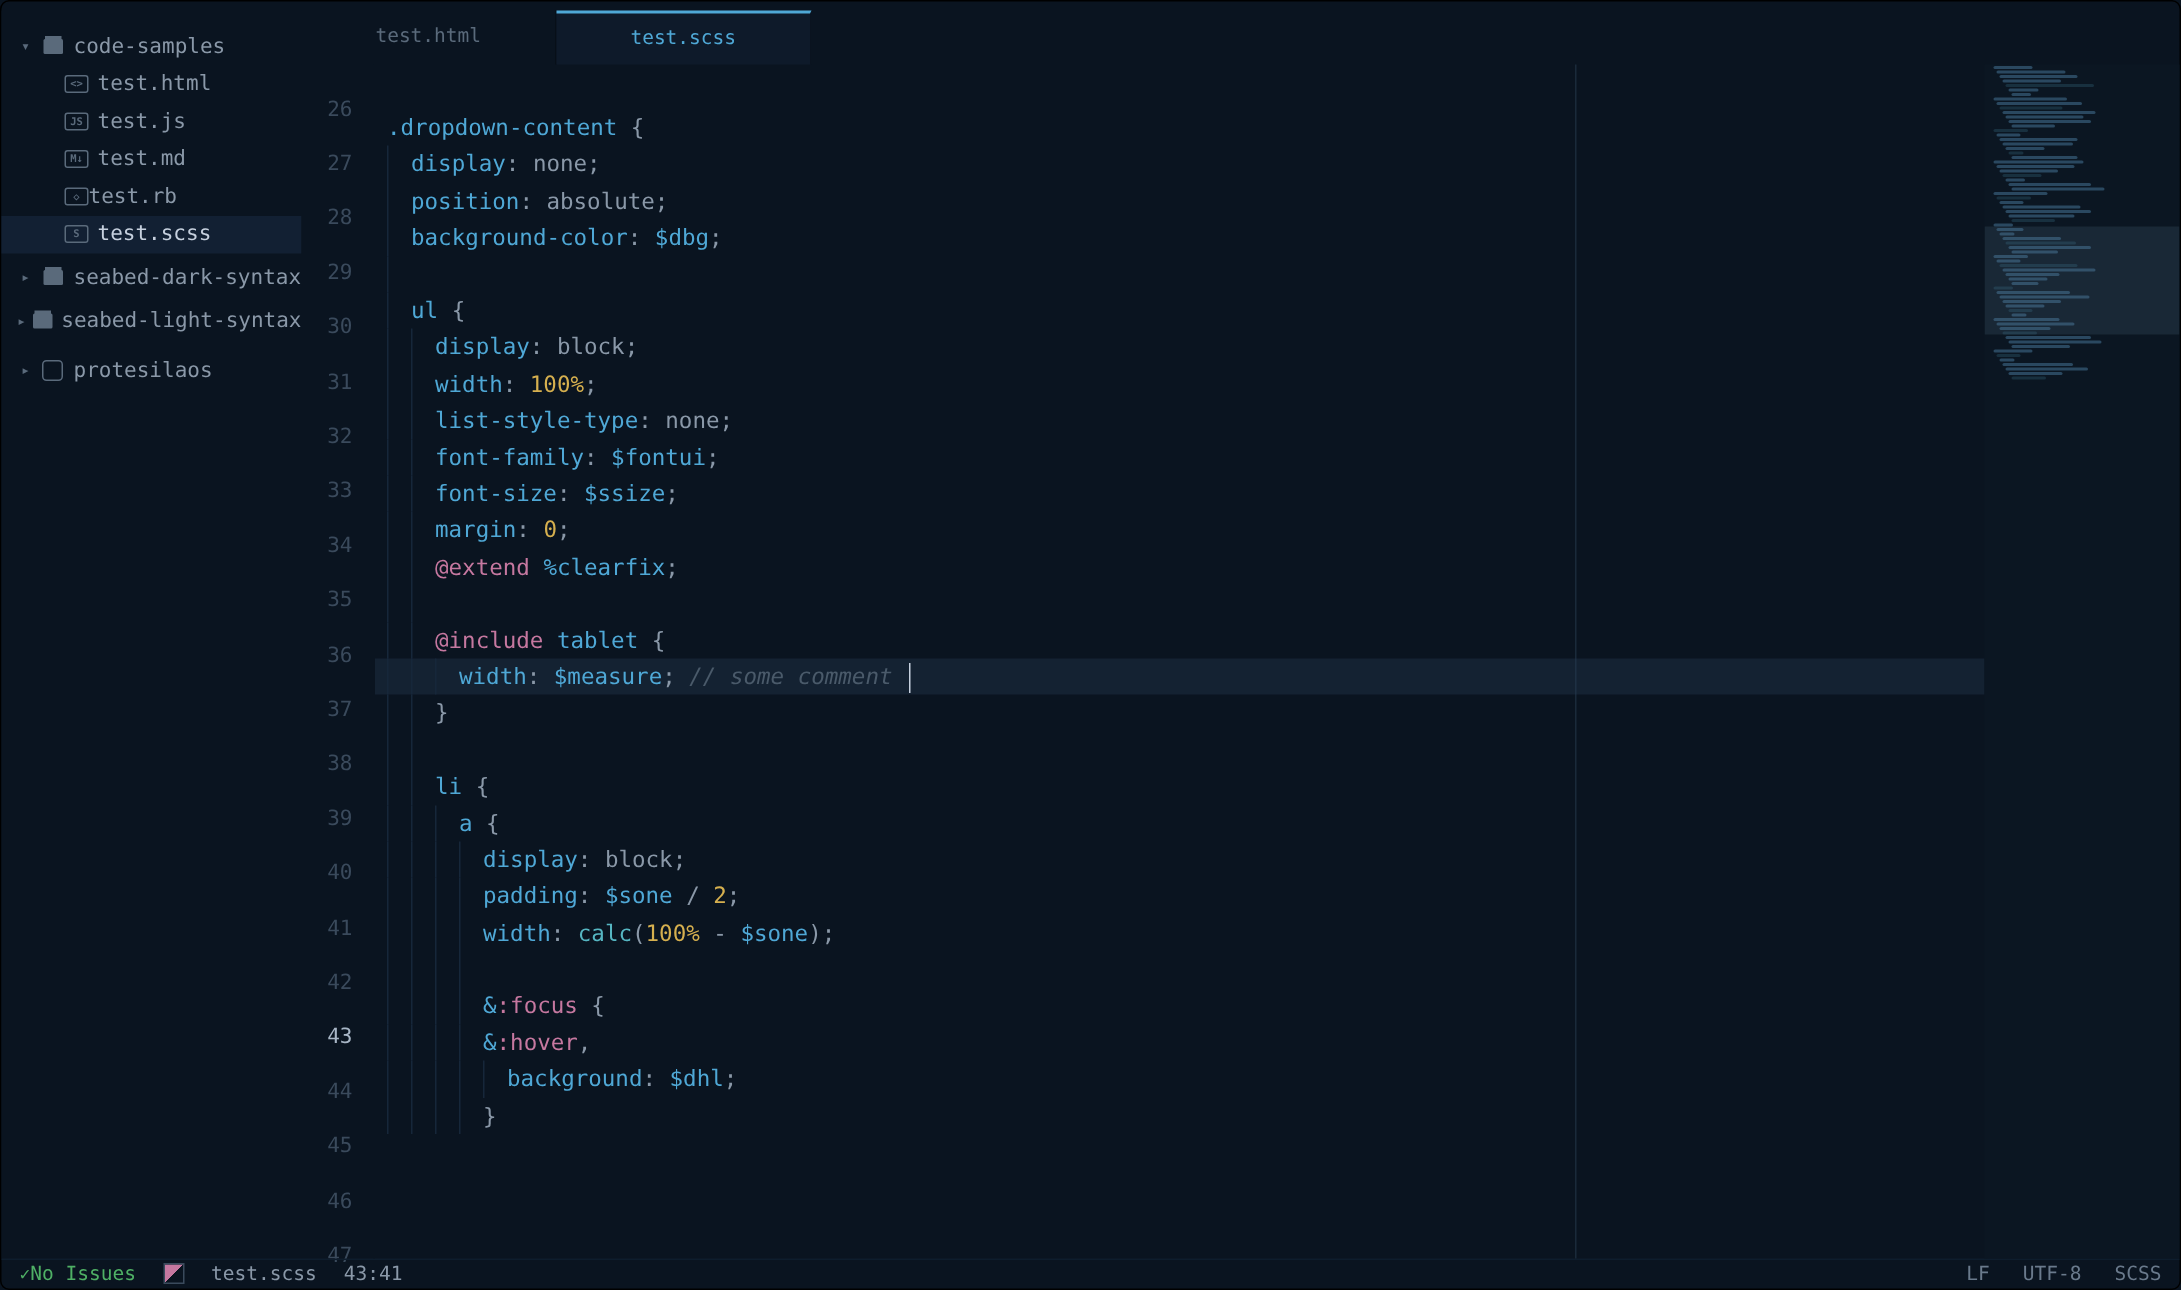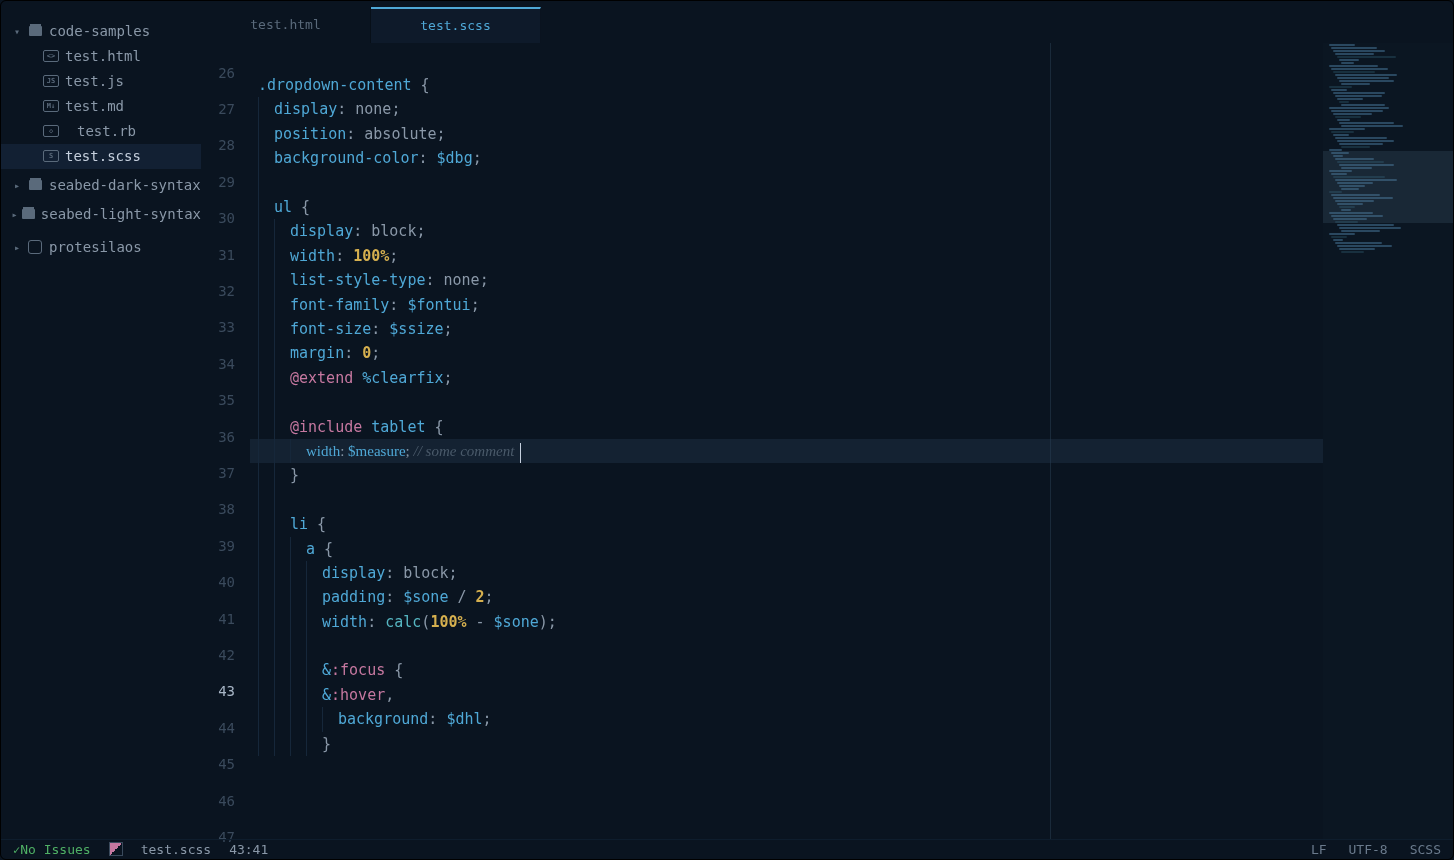--- a/index.html
+++ b/index.html
@@ -267,7 +267,7 @@
           </div>
           <div class="tree-row file">
             <span class="file-badge">◇</span>
-            <span class="tree-label" style="margin-left:18px">test.rb</span>
+            <span class="tree-label" style="margin-left:0">test.rb</span>
           </div>
           <div class="tree-row file active">
             <span class="file-badge">S</span>

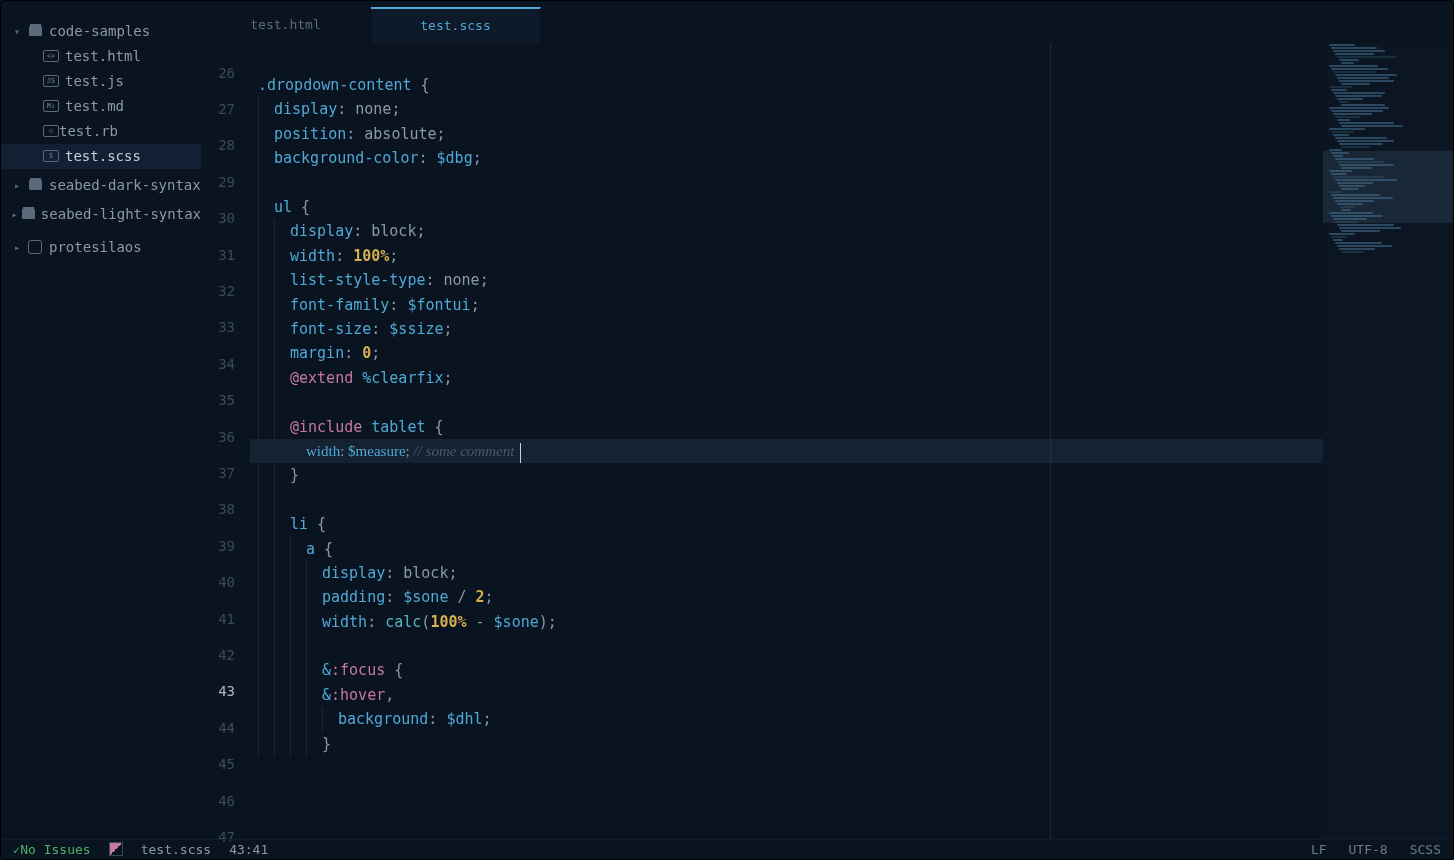--- a/index.html
+++ b/index.html
@@ -176,7 +176,7 @@
   .tok-prop    { color:#4fa8d6; }
   .tok-punc    { color:#8a98a8; }
   .tok-value   { color:#8a98a8; }
-  .tok-num     { color:#d6b04f;font-weight:bold; }       
+  .tok-num     { color:#d6b04f; }       
   .tok-keyword { color:#c678a0; }       
   .tok-pseudo  { color:#c678a0; }
   .tok-var     { color:#4fa8d6; }

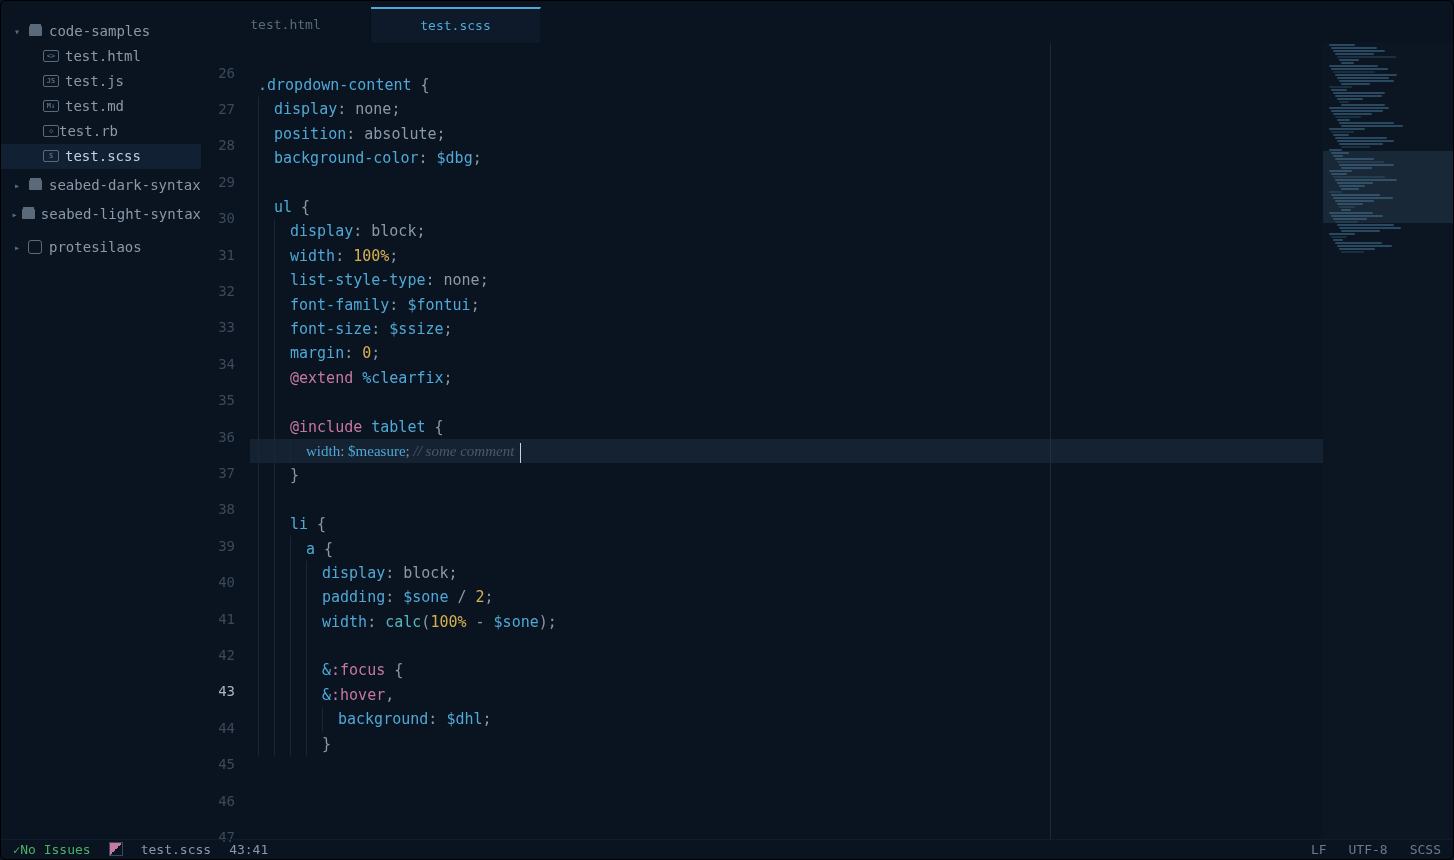--- a/index.html
+++ b/index.html
@@ -162,7 +162,6 @@
   }
   .code-line.current-line {
     background: rgba(40,60,85,0.35);
-    font-family: Liberation Serif, serif;
   }
   .indent-guide {
     display:inline-block;

